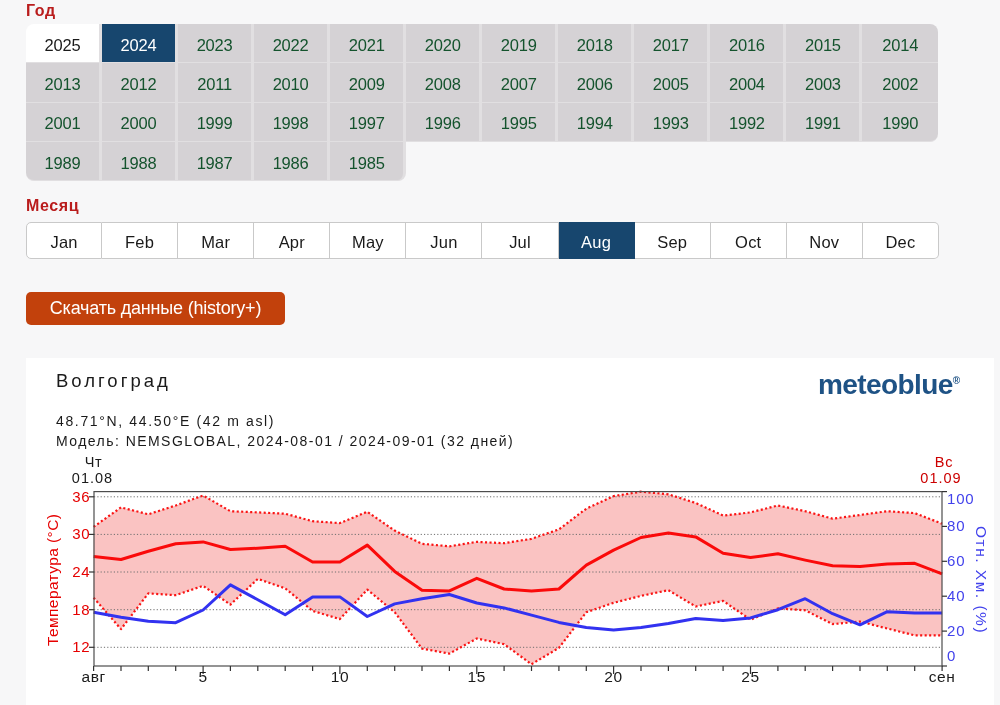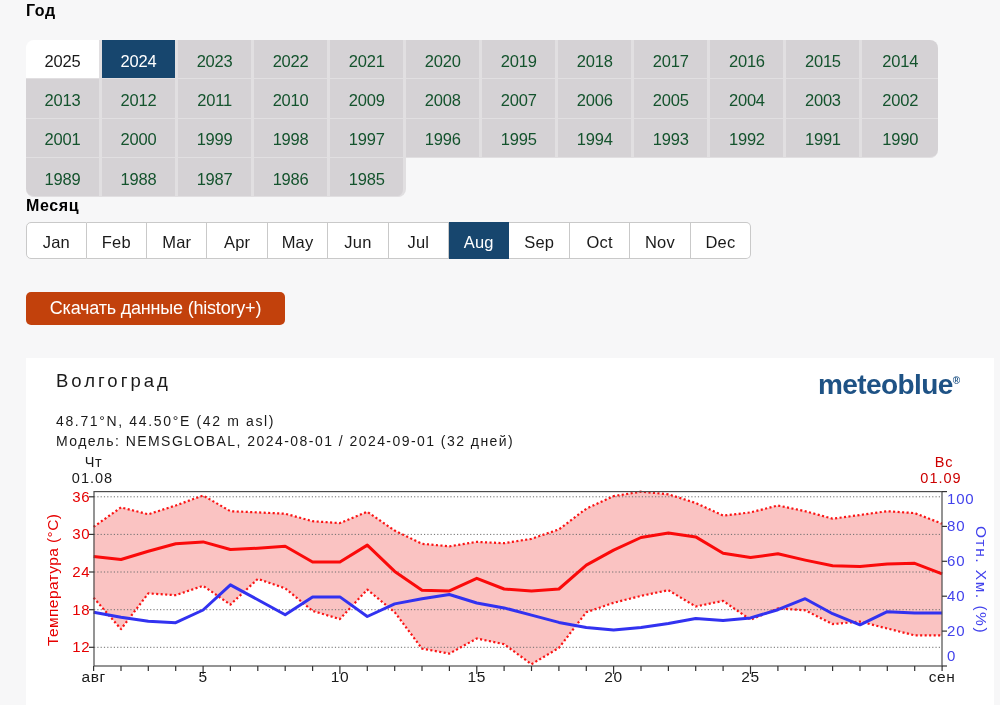--- a/index.html
+++ b/index.html
@@ -3,7 +3,7 @@
 <style>
 * { margin:0; padding:0; box-sizing:border-box; }
 html,body { width:1000px; height:705px; background:#f7f7f8; font-family:"Liberation Sans", sans-serif; position:relative; overflow:hidden; }
-.lbl { position:absolute; left:26px; font-size:16px; font-weight:bold; letter-spacing:0.6px; color:#000000; }
+.lbl { position:absolute; left:26px; font-size:16px; font-weight:bold; letter-spacing:0.6px; color:#b91c1c; }
 #ygrid { position:absolute; left:26px; top:40px; width:912px; }
 .yrow { height:39.3px; position:relative; }
 .yb { position:absolute; top:0; width:76px; height:39.3px; background:#d5d2d5; color:#14532d;

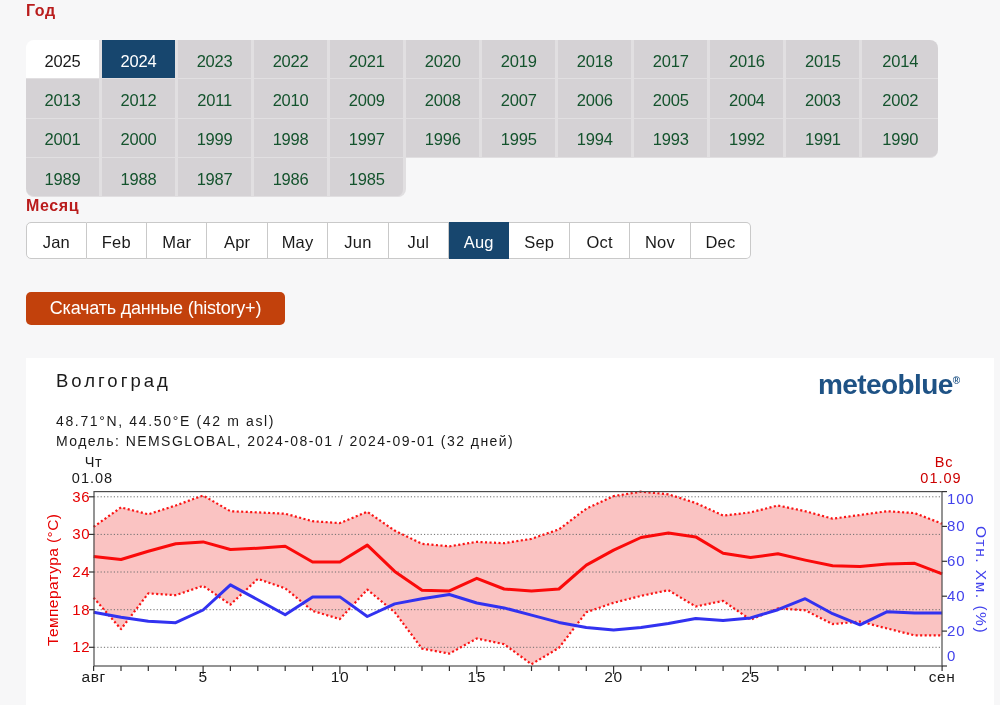--- a/index.html
+++ b/index.html
@@ -4,7 +4,7 @@
 * { margin:0; padding:0; box-sizing:border-box; }
 html,body { width:1000px; height:705px; background:#f7f7f8; font-family:"Liberation Sans", sans-serif; position:relative; overflow:hidden; }
 .lbl { position:absolute; left:26px; font-size:16px; font-weight:bold; letter-spacing:0.6px; color:#b91c1c; }
-#ygrid { position:absolute; left:26px; top:40px; width:912px; }
+#ygrid { position:absolute; left:26px; top:24px; width:912px; }
 .yrow { height:39.3px; position:relative; }
 .yb { position:absolute; top:0; width:76px; height:39.3px; background:#d5d2d5; color:#14532d;
       border-right:3px solid #e1dfe1; border-bottom:1.4px solid #e1dfe1; padding-top:4px;

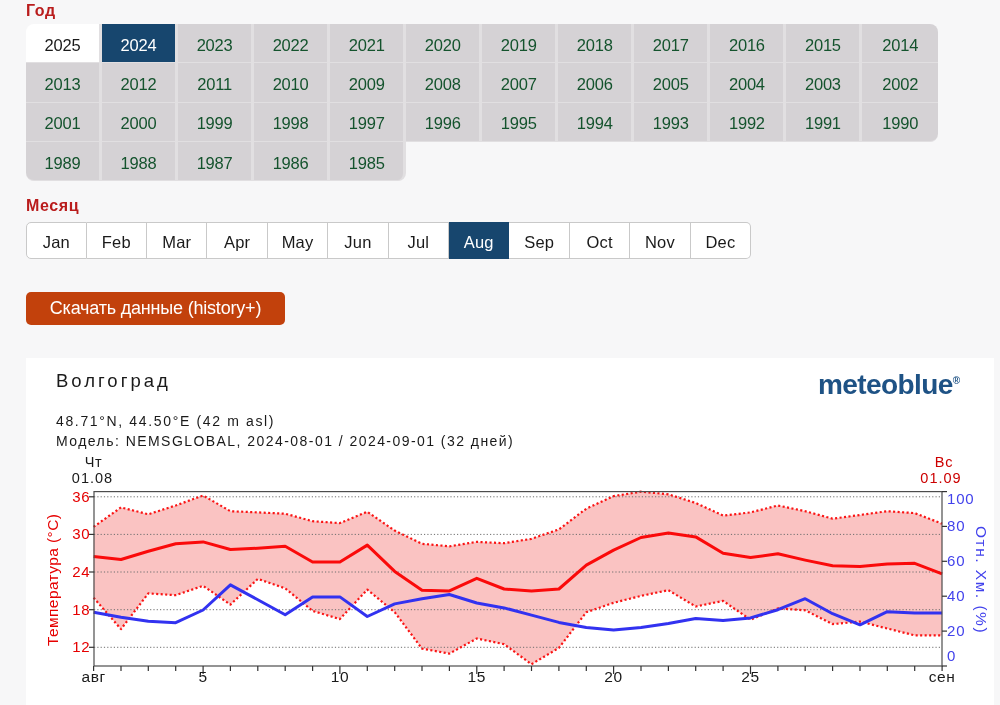--- a/index.html
+++ b/index.html
@@ -19,7 +19,7 @@
 #ygrid .yrow:nth-child(3) .yb:nth-child(12) { border-radius:0 0 8px 0; }
 #ygrid .yrow:nth-child(4) .yb:nth-child(1) { border-radius:0 0 0 8px; }
 #ygrid .yrow:nth-child(4) .yb:nth-child(5) { border-radius:0 0 8px 0; }
-#mrow { position:absolute; left:26px; top:222px; width:725px; height:37px; display:flex;text-align:center; }
+#mrow { position:absolute; left:26px; top:222px; width:913px; height:37px; display:flex;text-align:center; }
 .mb { width:76.08px; height:37px; background:#fff; border:1px solid #c9c9c9; border-left:none; padding-top:3px;
       color:#1a1a1a; font-size:16.5px; letter-spacing:0.2px; display:flex; align-items:center; justify-content:center; }
 .mb:first-child { border-left:1px solid #c9c9c9; border-radius:5px 0 0 5px; }

